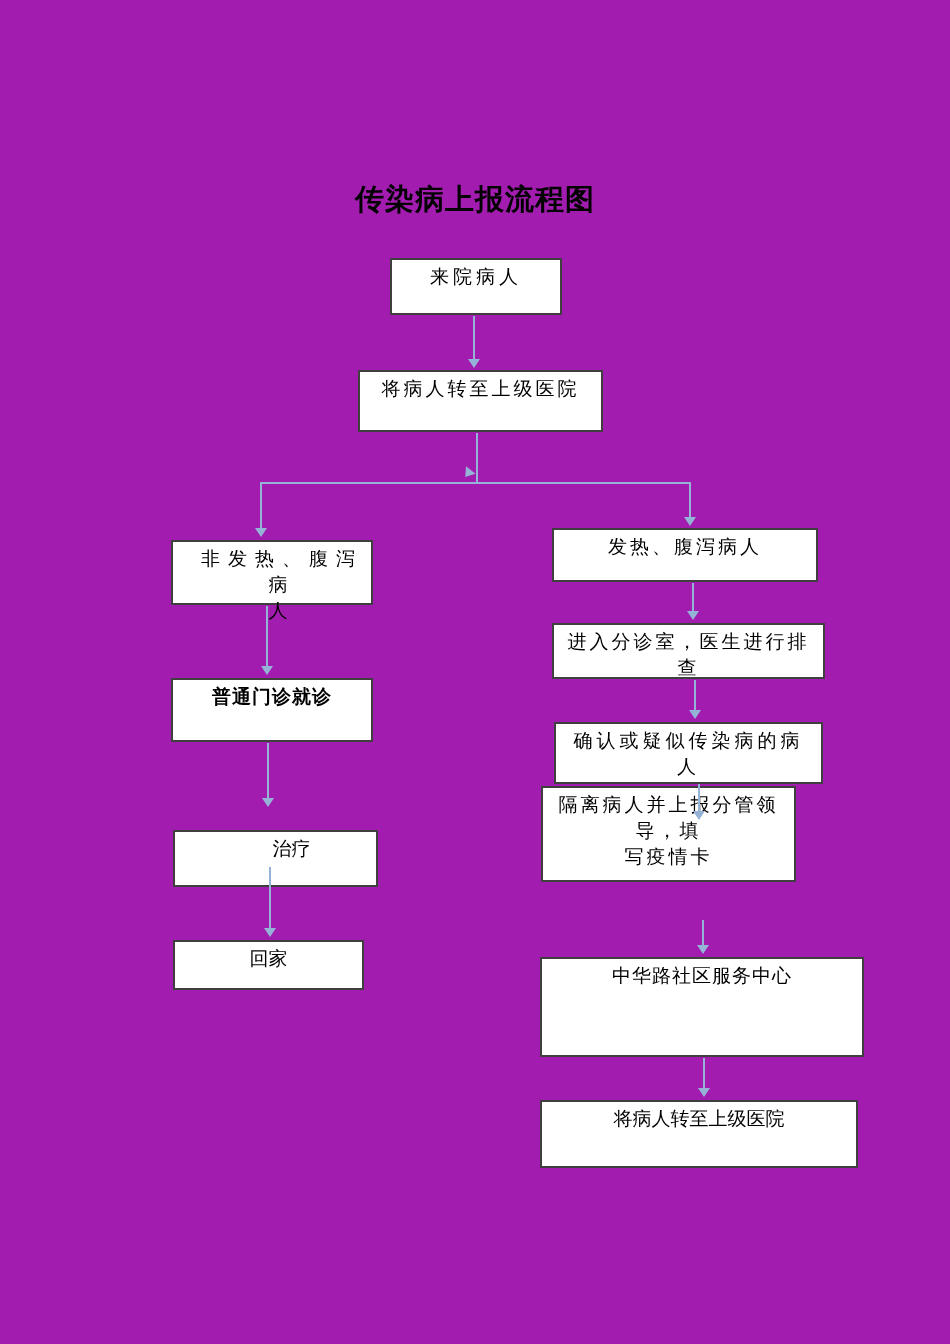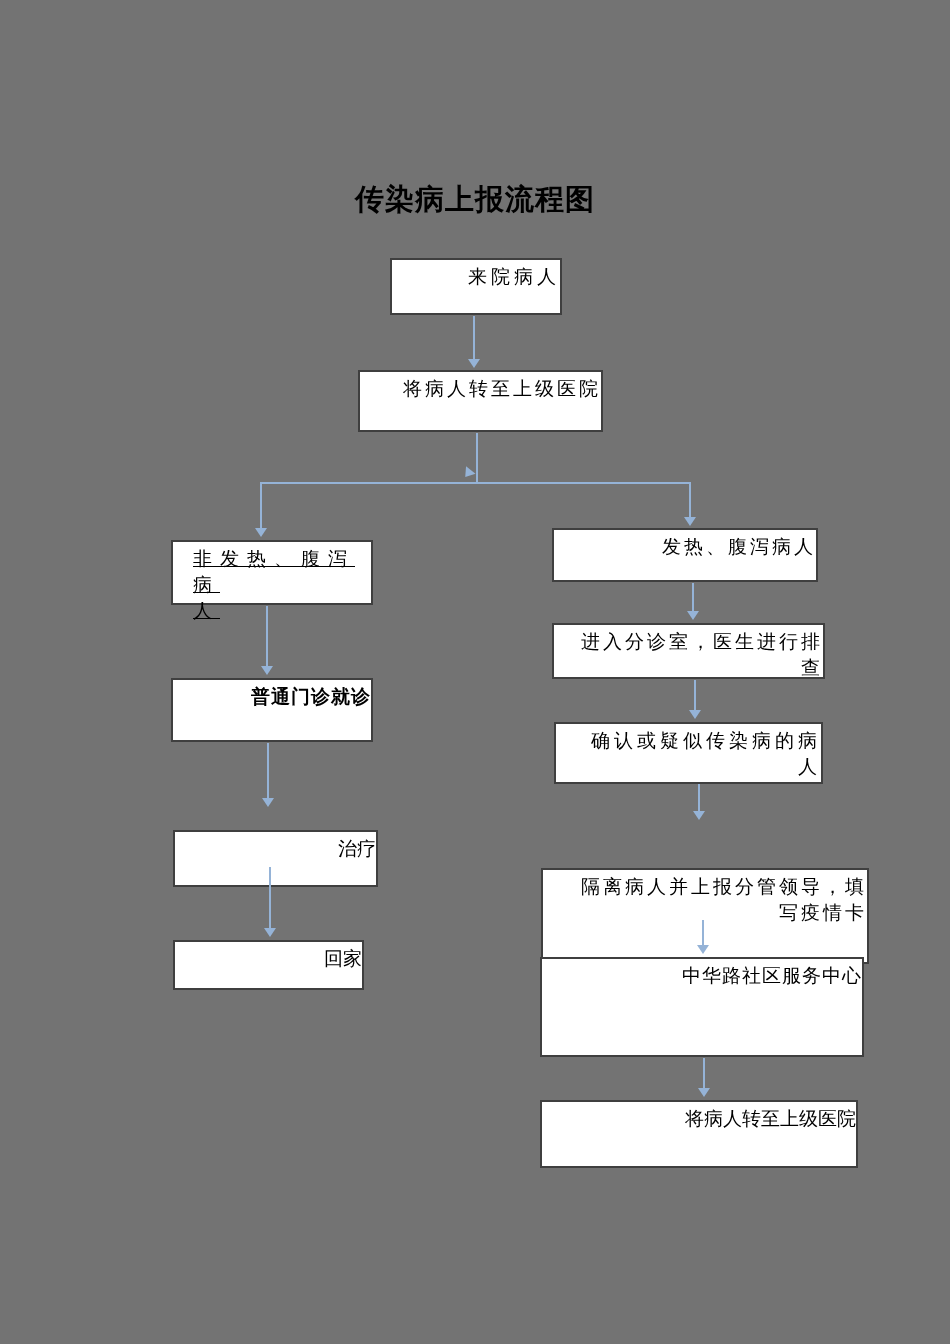--- a/index.html
+++ b/index.html
@@ -12,7 +12,7 @@
     position: relative;
     width: 950px;
     height: 1344px;
-    background: #737373;
+    background: #a21caf;
     overflow: hidden;
   }
   .doc-title {

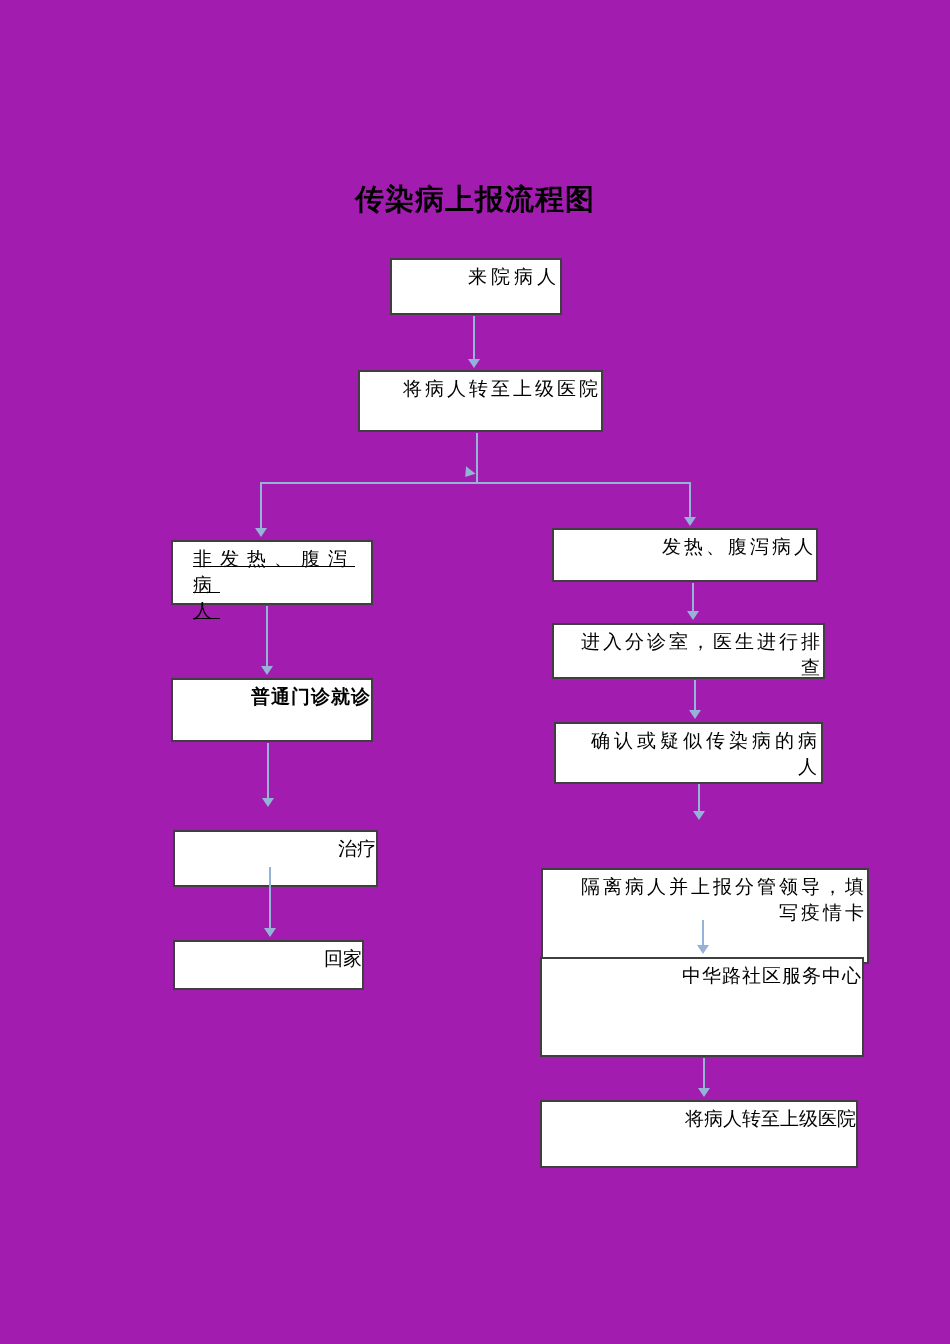--- a/index.html
+++ b/index.html
@@ -34,7 +34,7 @@
     color: #000000;
     font-size: 19px;
     line-height: 26px;
-    text-align: right;
+    text-align: center;
     padding-top: 4px;
     white-space: pre-line;
   }

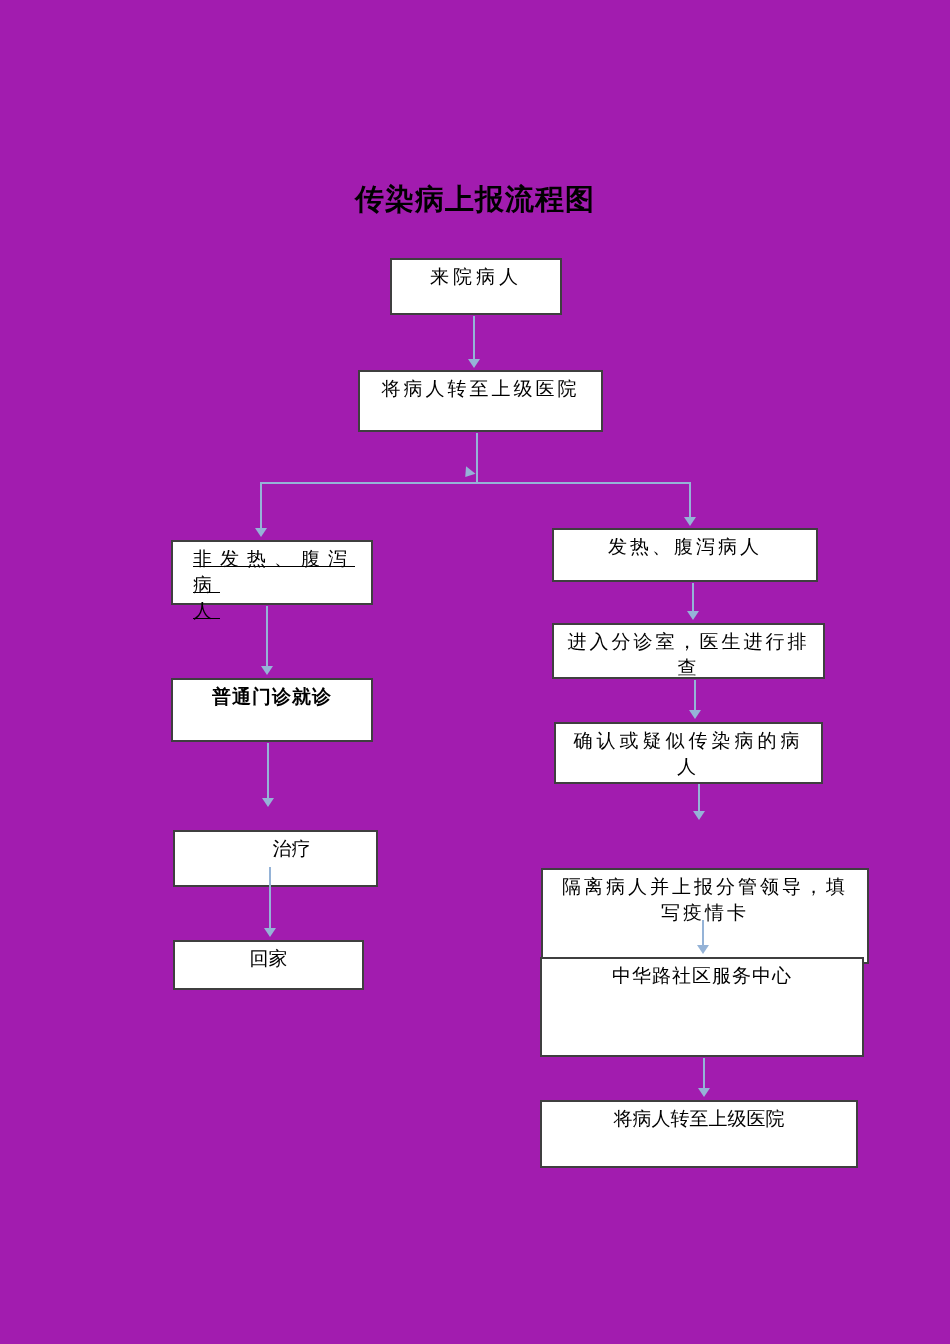--- a/index.html
+++ b/index.html
@@ -39,9 +39,8 @@
     white-space: pre-line;
   }
   .node.left-justified {
-    text-align: left;
+    text-align: center;
     padding-left: 20px;
-    text-decoration: underline;
   }
   .ls0 { letter-spacing: 0; }
   .ls1 { letter-spacing: 1px; }

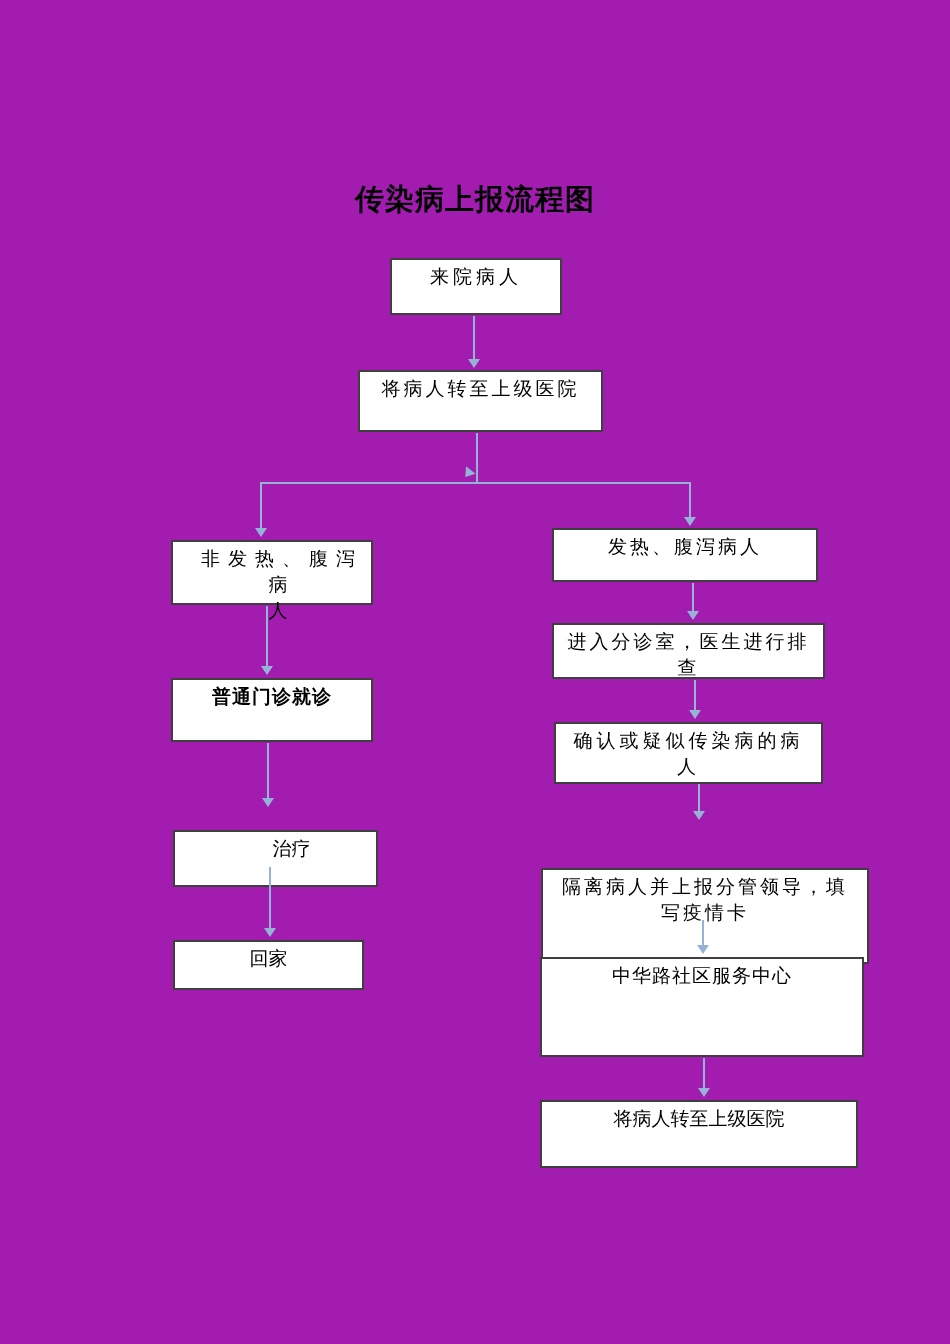--- a/index.html
+++ b/index.html
@@ -97,7 +97,7 @@
   <div class="node ls4" style="left:554px; top:722px; width:269px; height:62px;">确认或疑似传染病的病
 人</div>
 
-  <div class="node ls3" style="left:541px; top:868px; width:328px; height:96px;">隔离病人并上报分管领导，填
+  <div class="node ls3" style="left:541px; top:786px; width:255px; height:96px;">隔离病人并上报分管领导，填
 写疫情卡</div>
 
   <div class="node ls1" style="left:540px; top:957px; width:324px; height:100px;">中华路社区服务中心</div>

